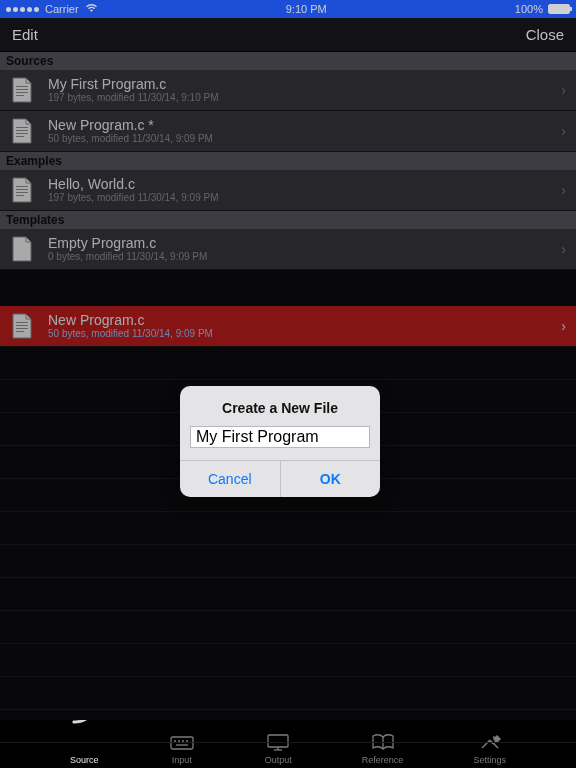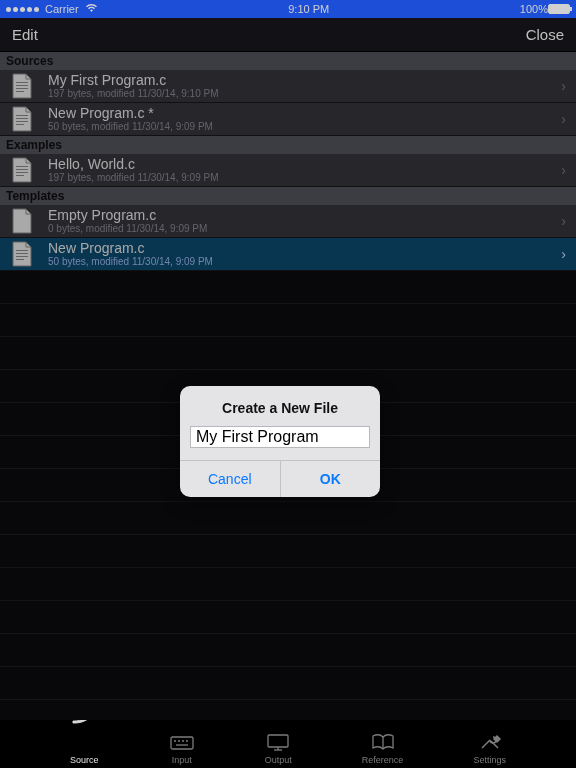--- a/index.html
+++ b/index.html
@@ -10,7 +10,7 @@
 .status-left { display: flex; align-items: center; gap: 6px; }
 .signal { display: flex; align-items: center; gap: 2px; }
 .dot { width: 5px; height: 5px; border-radius: 50%; background: #d0d0d0; }
-.status-right { display: flex; align-items: center; }
+.status-right { display: flex; align-items: center; gap: 5px; }
 .battery { width: 22px; height: 10px; border: 1px solid #d0d0d0; border-radius: 2px; position: relative; }
 .battery::after { content: ""; position: absolute; right: -3px; top: 2px; width: 2px; height: 4px; background: #d0d0d0; }
 .battery-fill { background: #d0d0d0; height: 100%; width: 100%; }

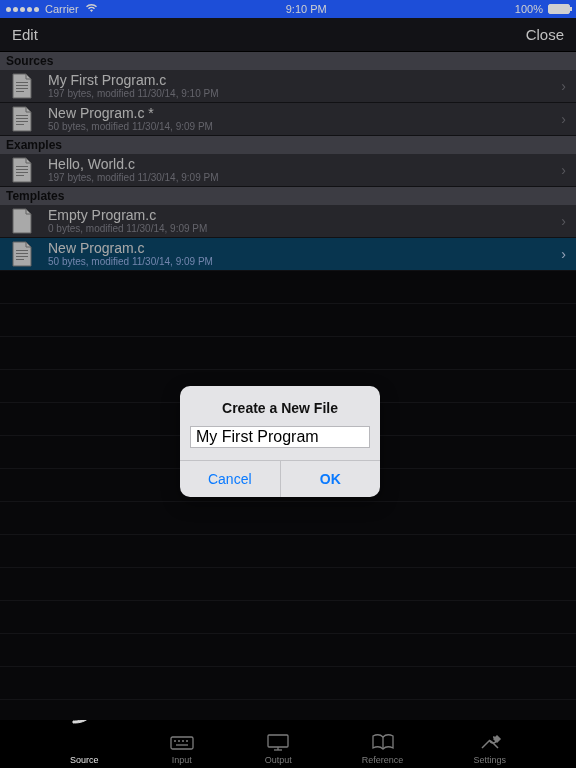--- a/index.html
+++ b/index.html
@@ -22,7 +22,7 @@
 
 .list-area { position: relative; height: 668px; background: #0c0c0e; }
 .section-header { height: 18px; background: #54545d; color: #0f0f11; font-size: 12px; font-weight: 700; line-height: 18px; padding-left: 6px; }
-.row { height: 33px; background: #35353c; border-bottom: 1px solid #18181c; display: flex; align-items: center; padding: 0 8px 0 6px; position: relative; }
+.row { height: 41px; background: #35353c; border-bottom: 1px solid #18181c; display: flex; align-items: center; padding: 0 8px 0 6px; position: relative; }
 .row.selected { background: #0c4a6e; }
 .row .doc-icon { width: 32px; height: 28px; display: flex; align-items: center; justify-content: center; margin-right: 10px; }
 .doc-icon svg { width: 22px; height: 26px; }

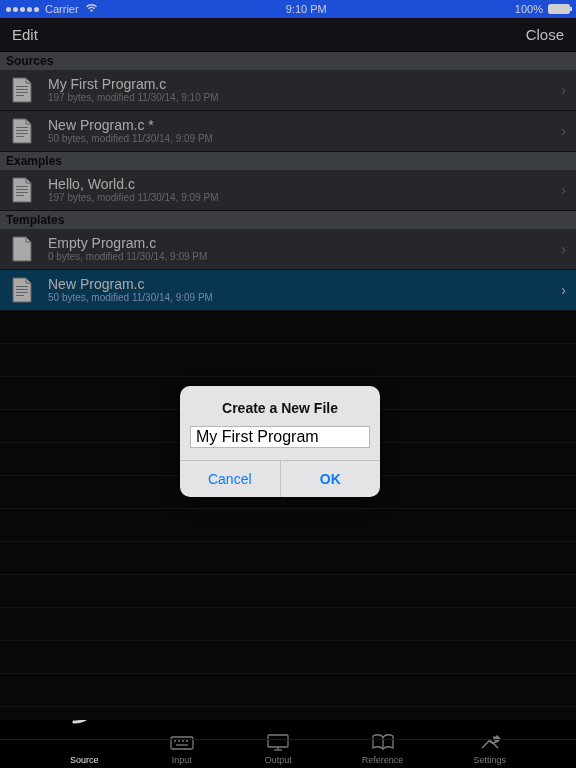--- a/index.html
+++ b/index.html
@@ -23,7 +23,7 @@
 .list-area { position: relative; height: 668px; background: #0c0c0e; }
 .section-header { height: 18px; background: #54545d; color: #0f0f11; font-size: 12px; font-weight: 700; line-height: 18px; padding-left: 6px; }
 .row { height: 41px; background: #35353c; border-bottom: 1px solid #18181c; display: flex; align-items: center; padding: 0 8px 0 6px; position: relative; }
-.row.selected { background: #0c4a6e; }
+.row.selected { background: #b91c1c; margin-top: 36px; }
 .row .doc-icon { width: 32px; height: 28px; display: flex; align-items: center; justify-content: center; margin-right: 10px; }
 .doc-icon svg { width: 22px; height: 26px; }
 .row-text { display: flex; flex-direction: column; justify-content: center; line-height: 1.1; }

